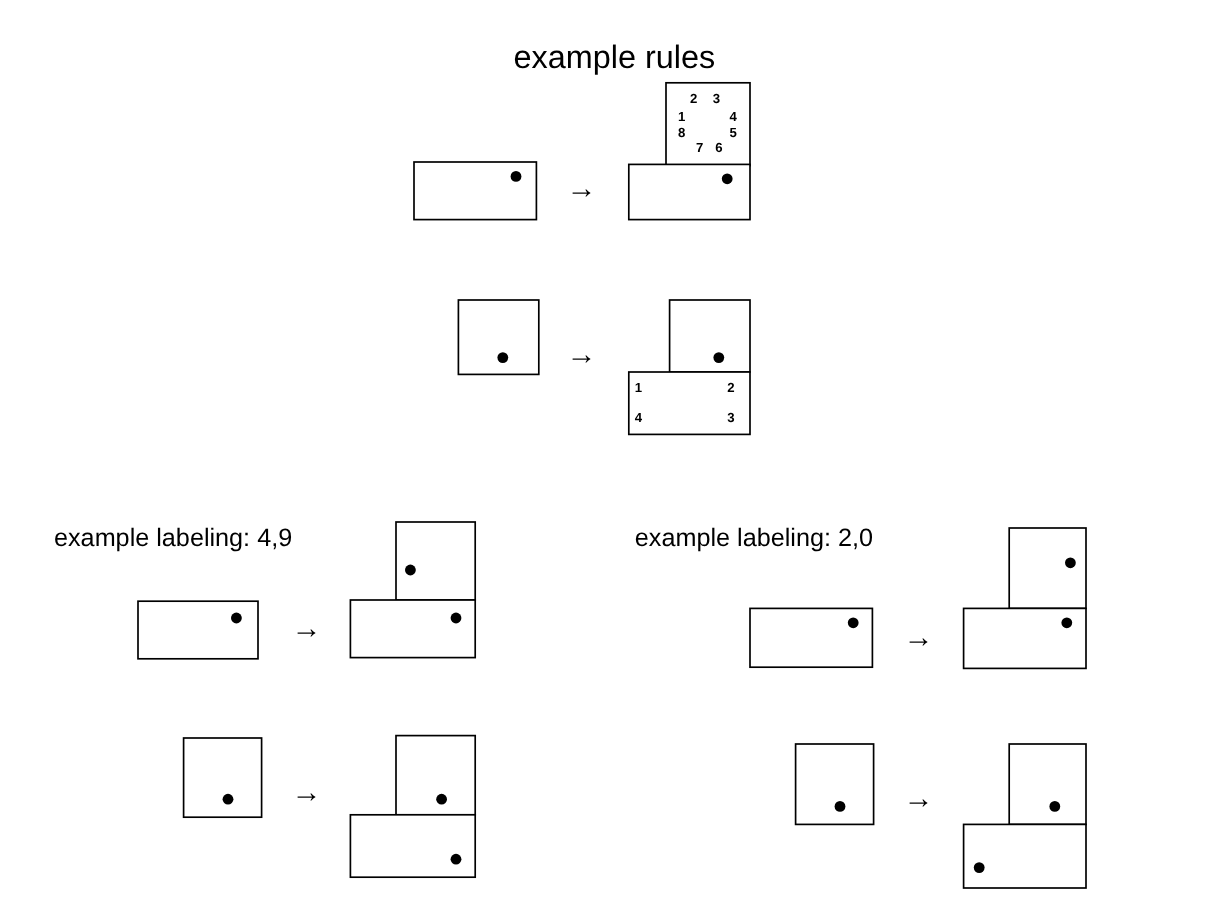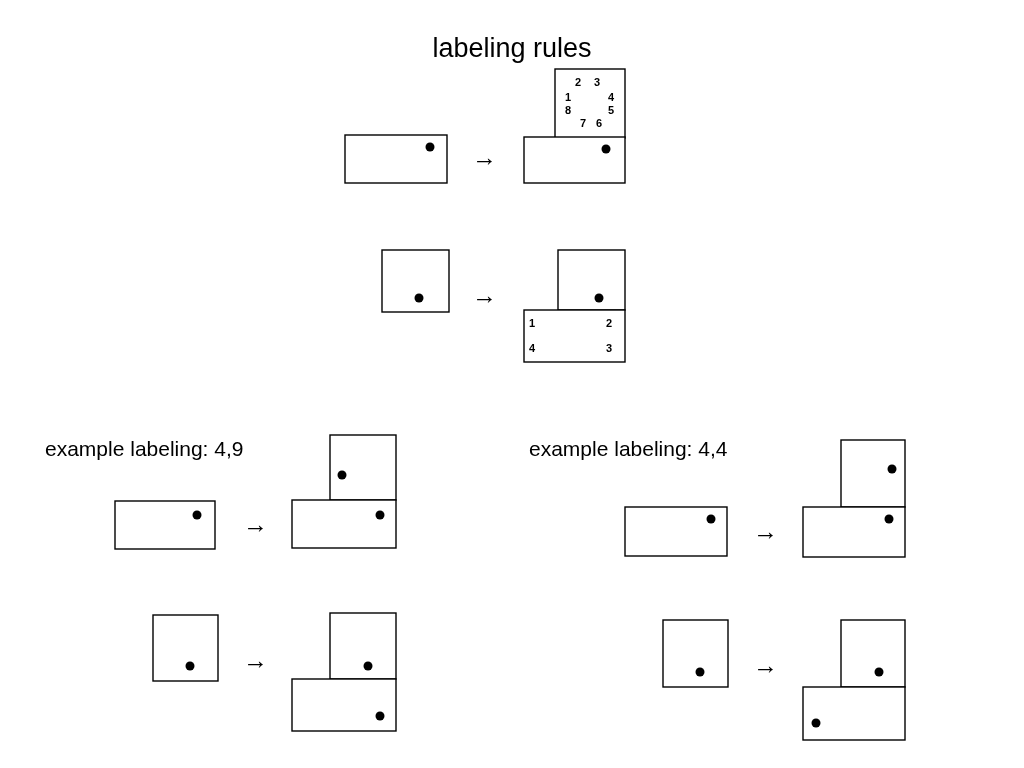--- a/index.html
+++ b/index.html
@@ -71,7 +71,7 @@
 </head>
 <body>
 
-<h1 id="page-title">labeling rules</h1>
+<h1 id="page-title">example rules</h1>
 
 <div id="figures-layer">
     <div class="figure" style="left: 341px; top: 131px;">

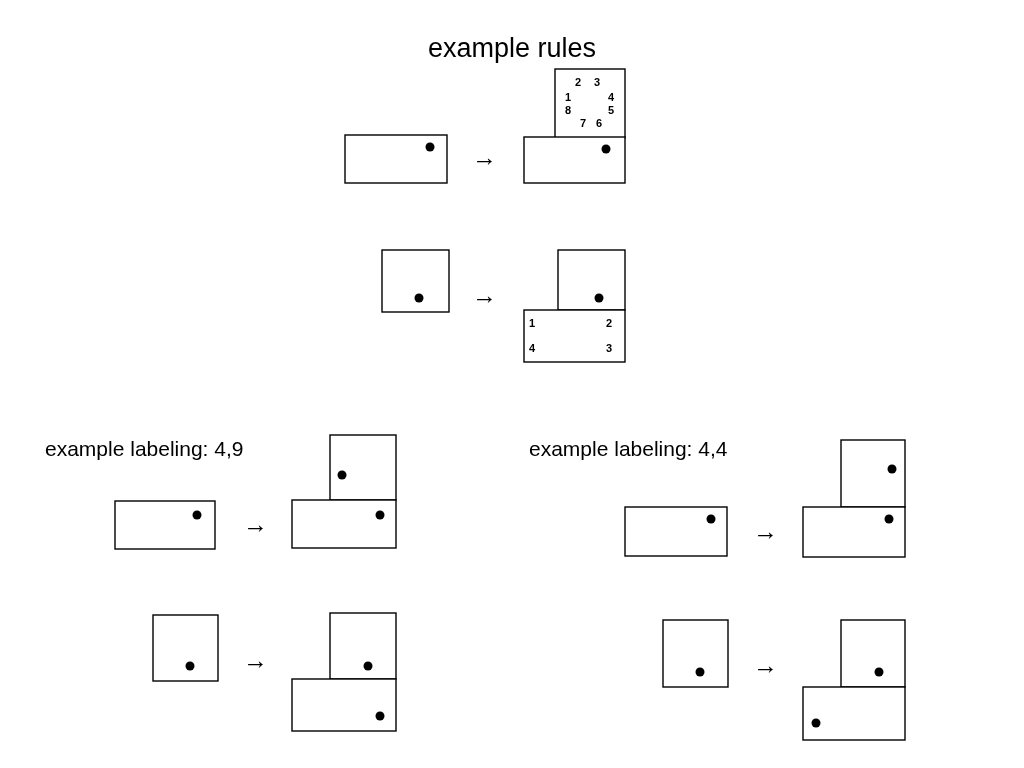--- a/index.html
+++ b/index.html
@@ -145,7 +145,7 @@
         <circle cx="92" cy="107" r="4.5" class="shape-dot"></circle>
       </svg>
     </div>
-    <div class="caption right-caption">example labeling: 4,4</div>
+    <div class="caption right-caption">example labeling: 2,0</div>
     <div class="figure" style="left: 621px; top: 503px;">
       <svg width="110" height="57">
         <rect x="4" y="4" width="102" height="49" class="shape-rect"></rect>

